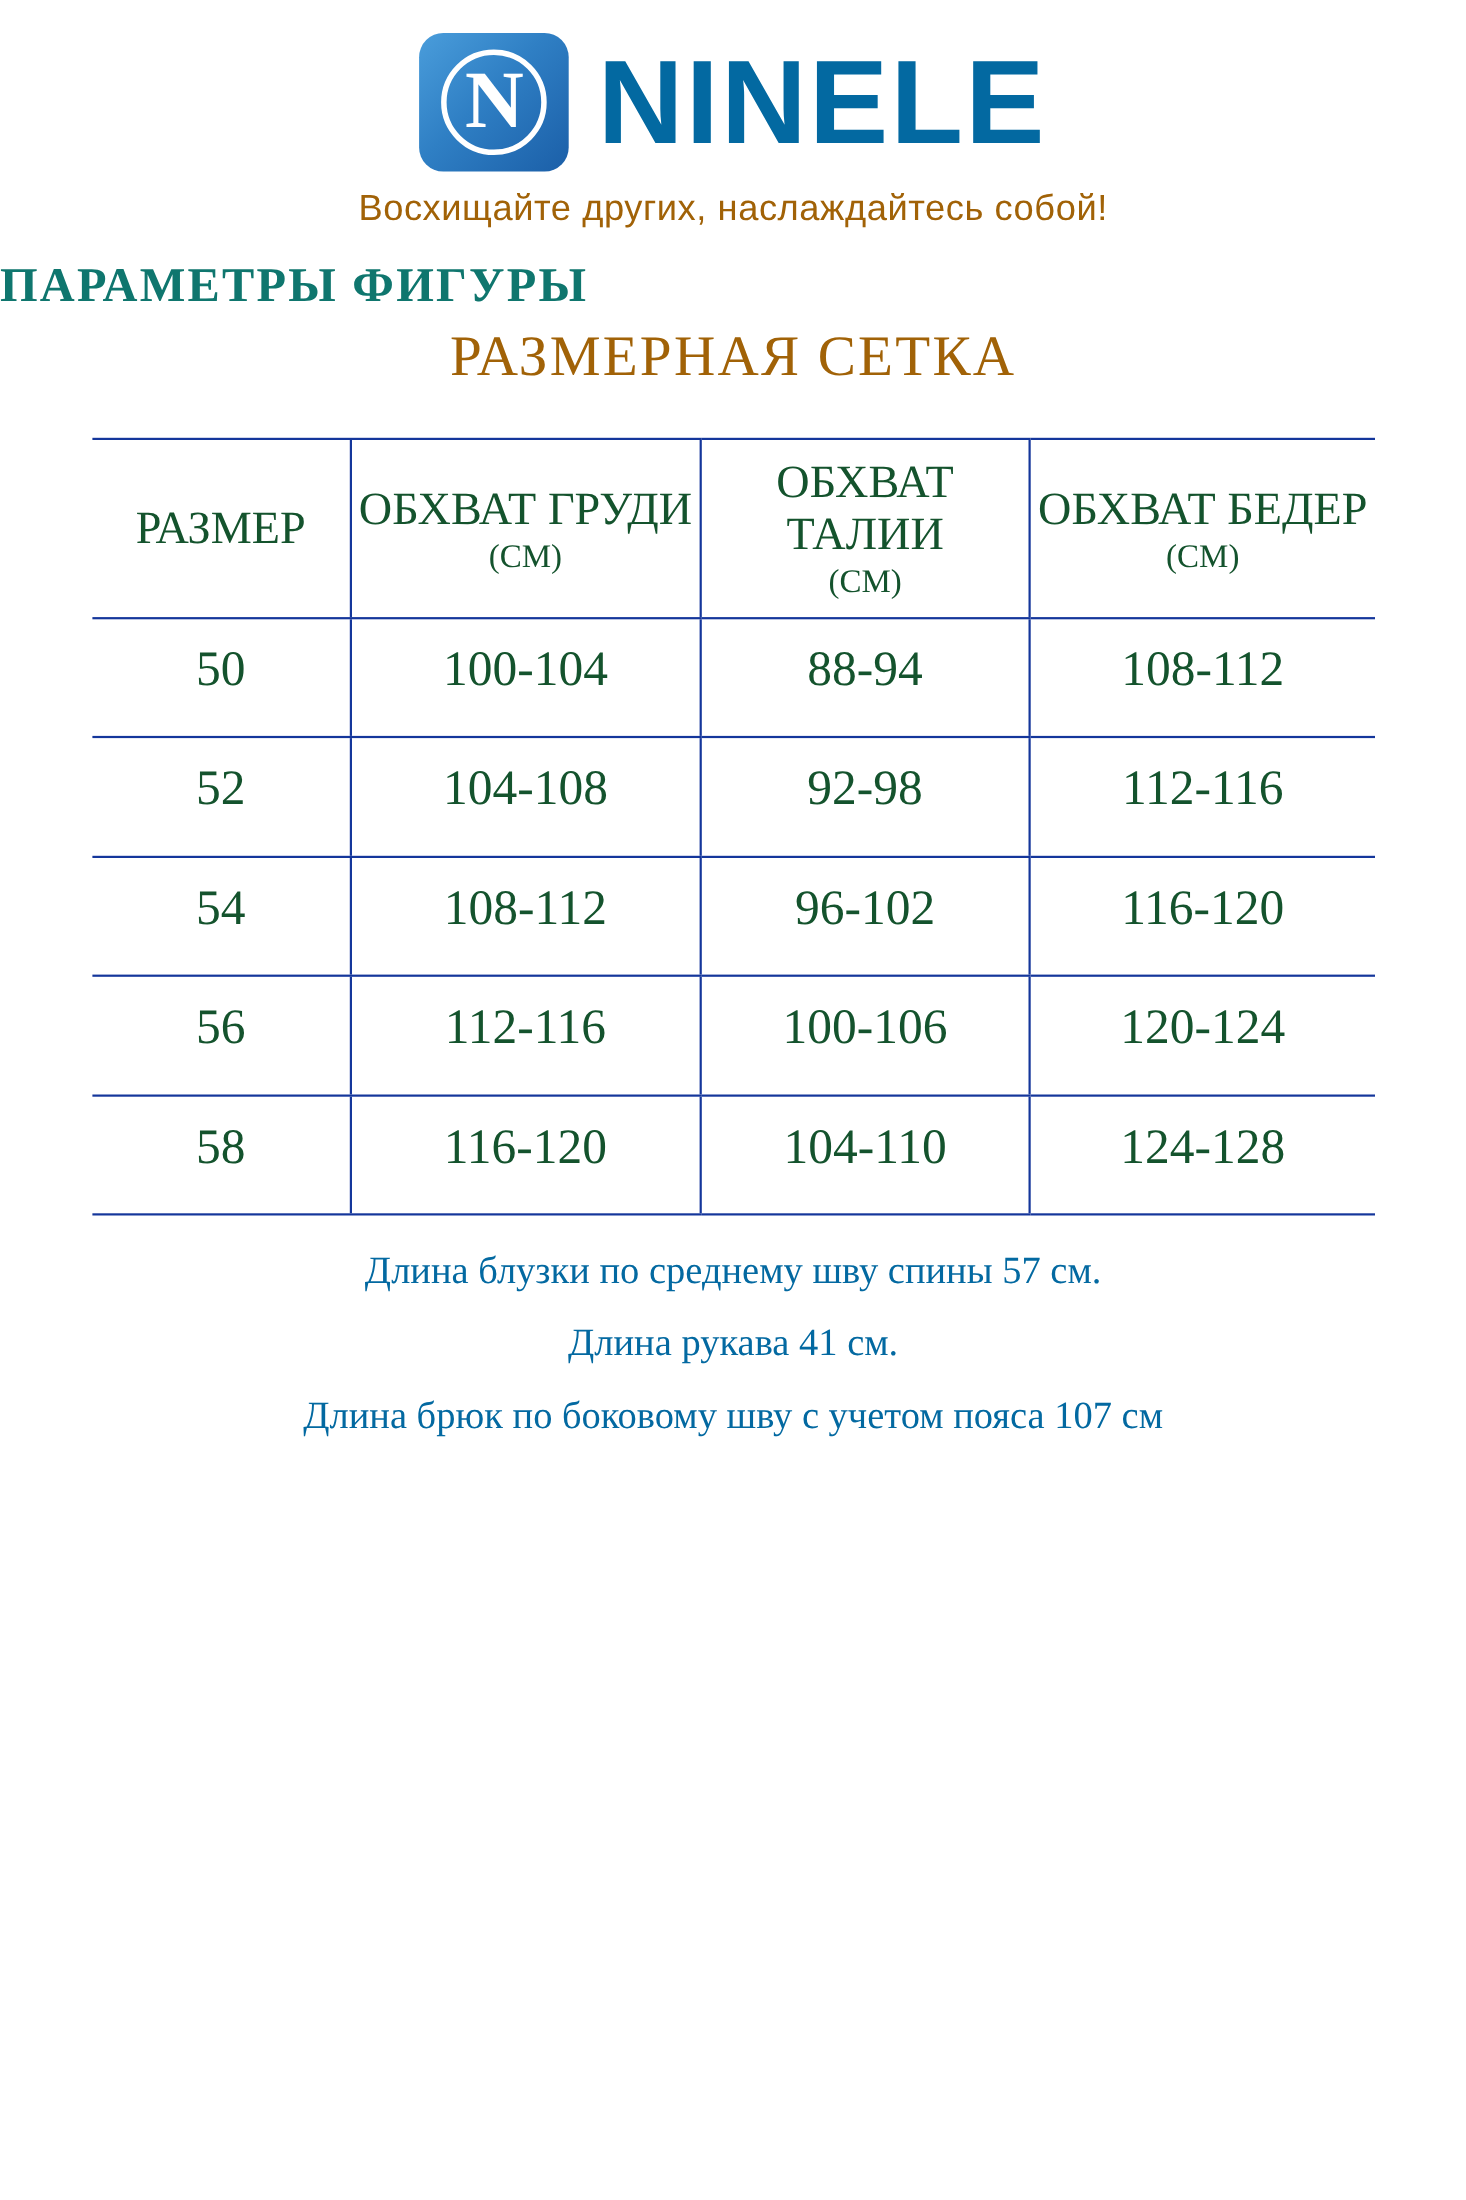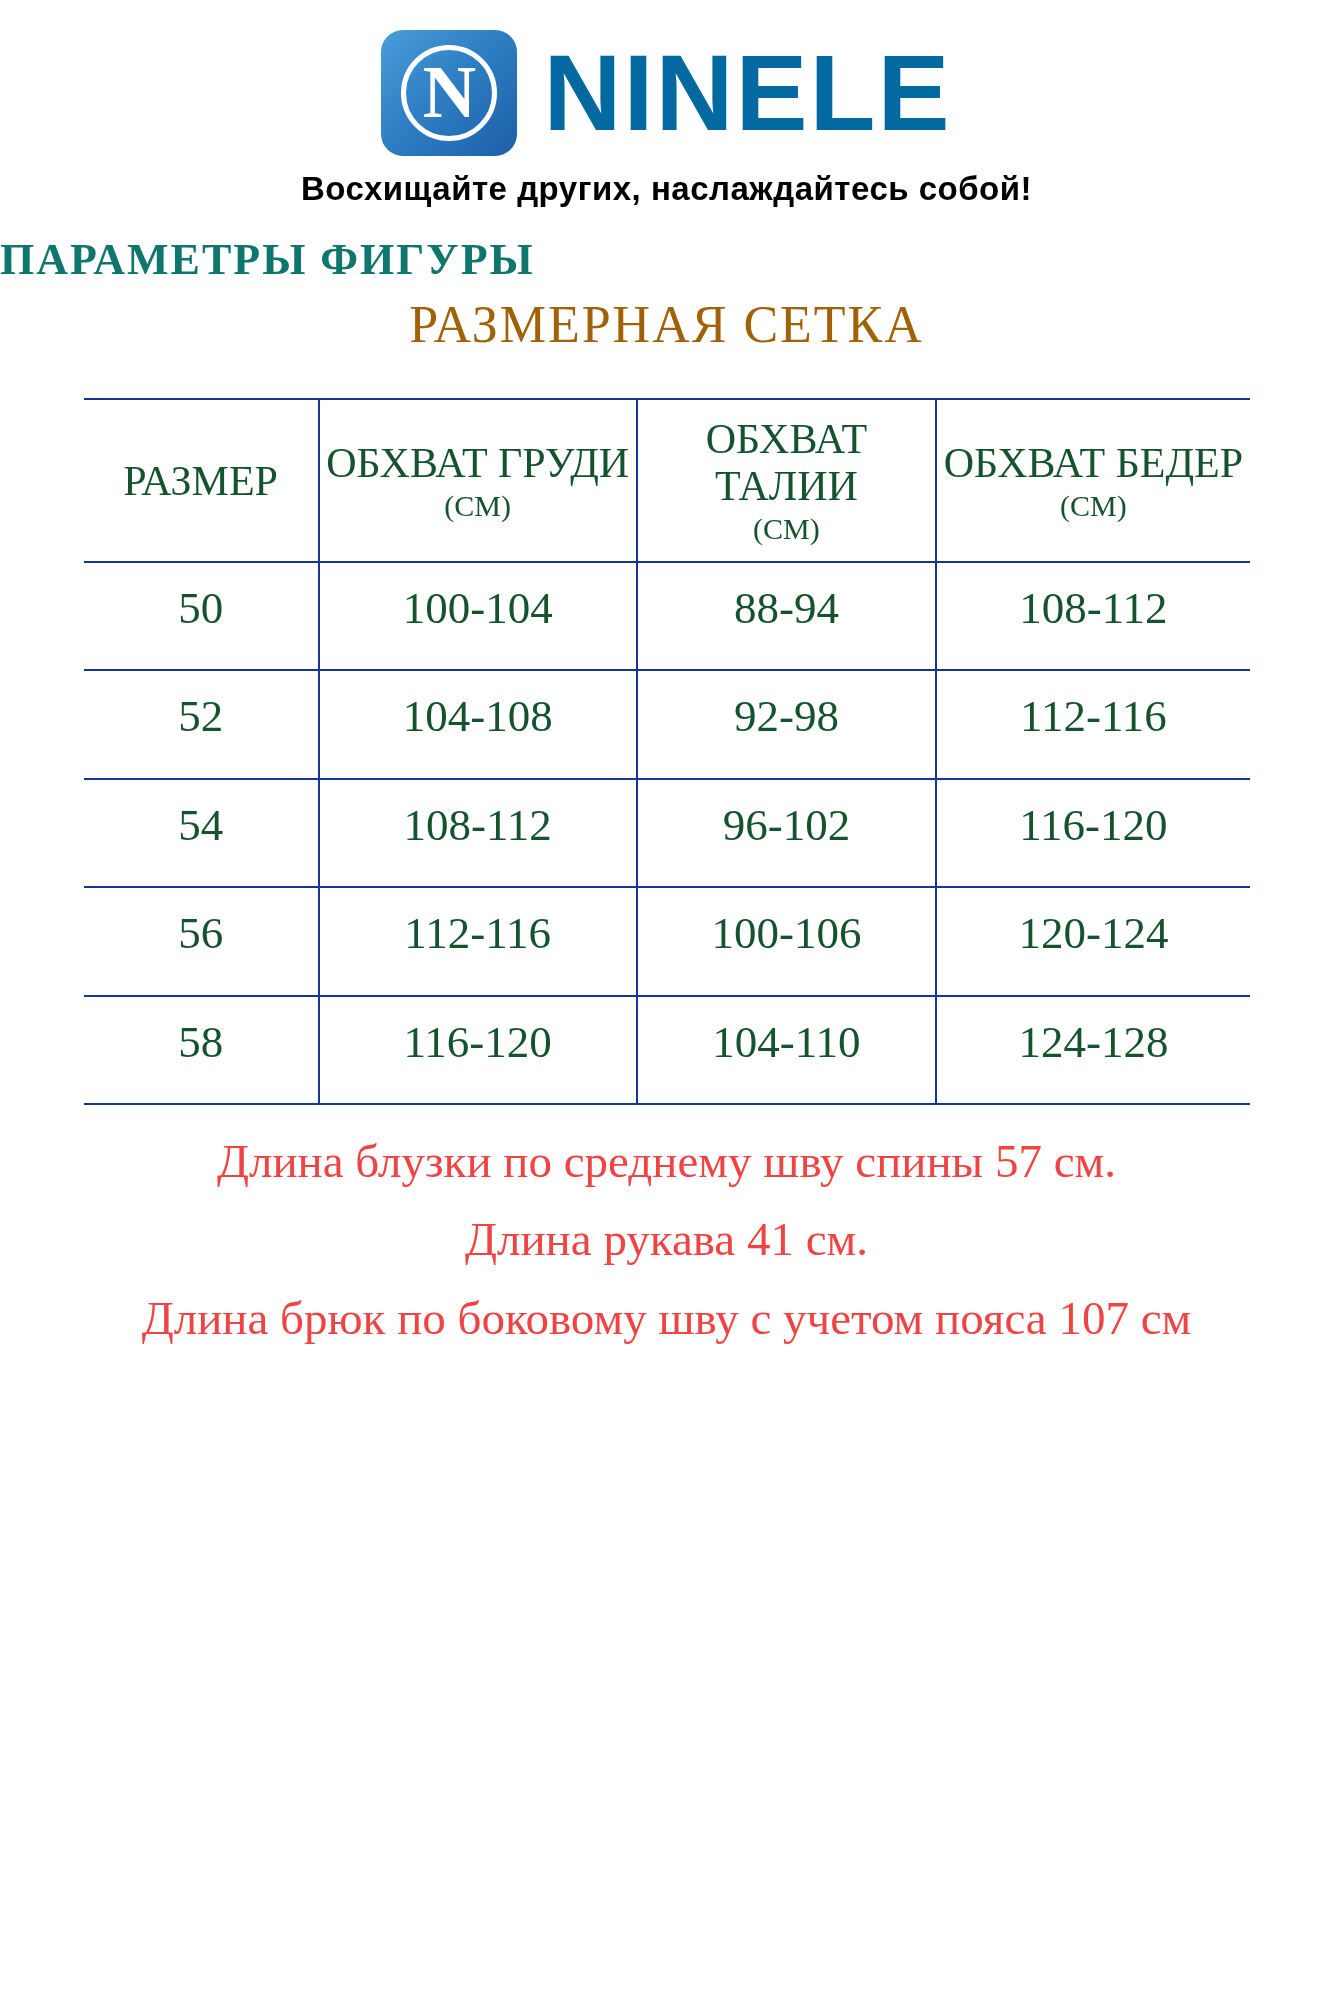--- a/index.html
+++ b/index.html
@@ -80,10 +80,10 @@
   .brand-slogan {
     margin-top: 14px;
     font-family: "Liberation Sans", sans-serif;
-    font-weight: 700;
+    font-weight: 400;
     font-size: 33px;
     letter-spacing: 0.5px;
-    color: #000000;
+    color: #a16207;
     white-space: nowrap;
   }
 

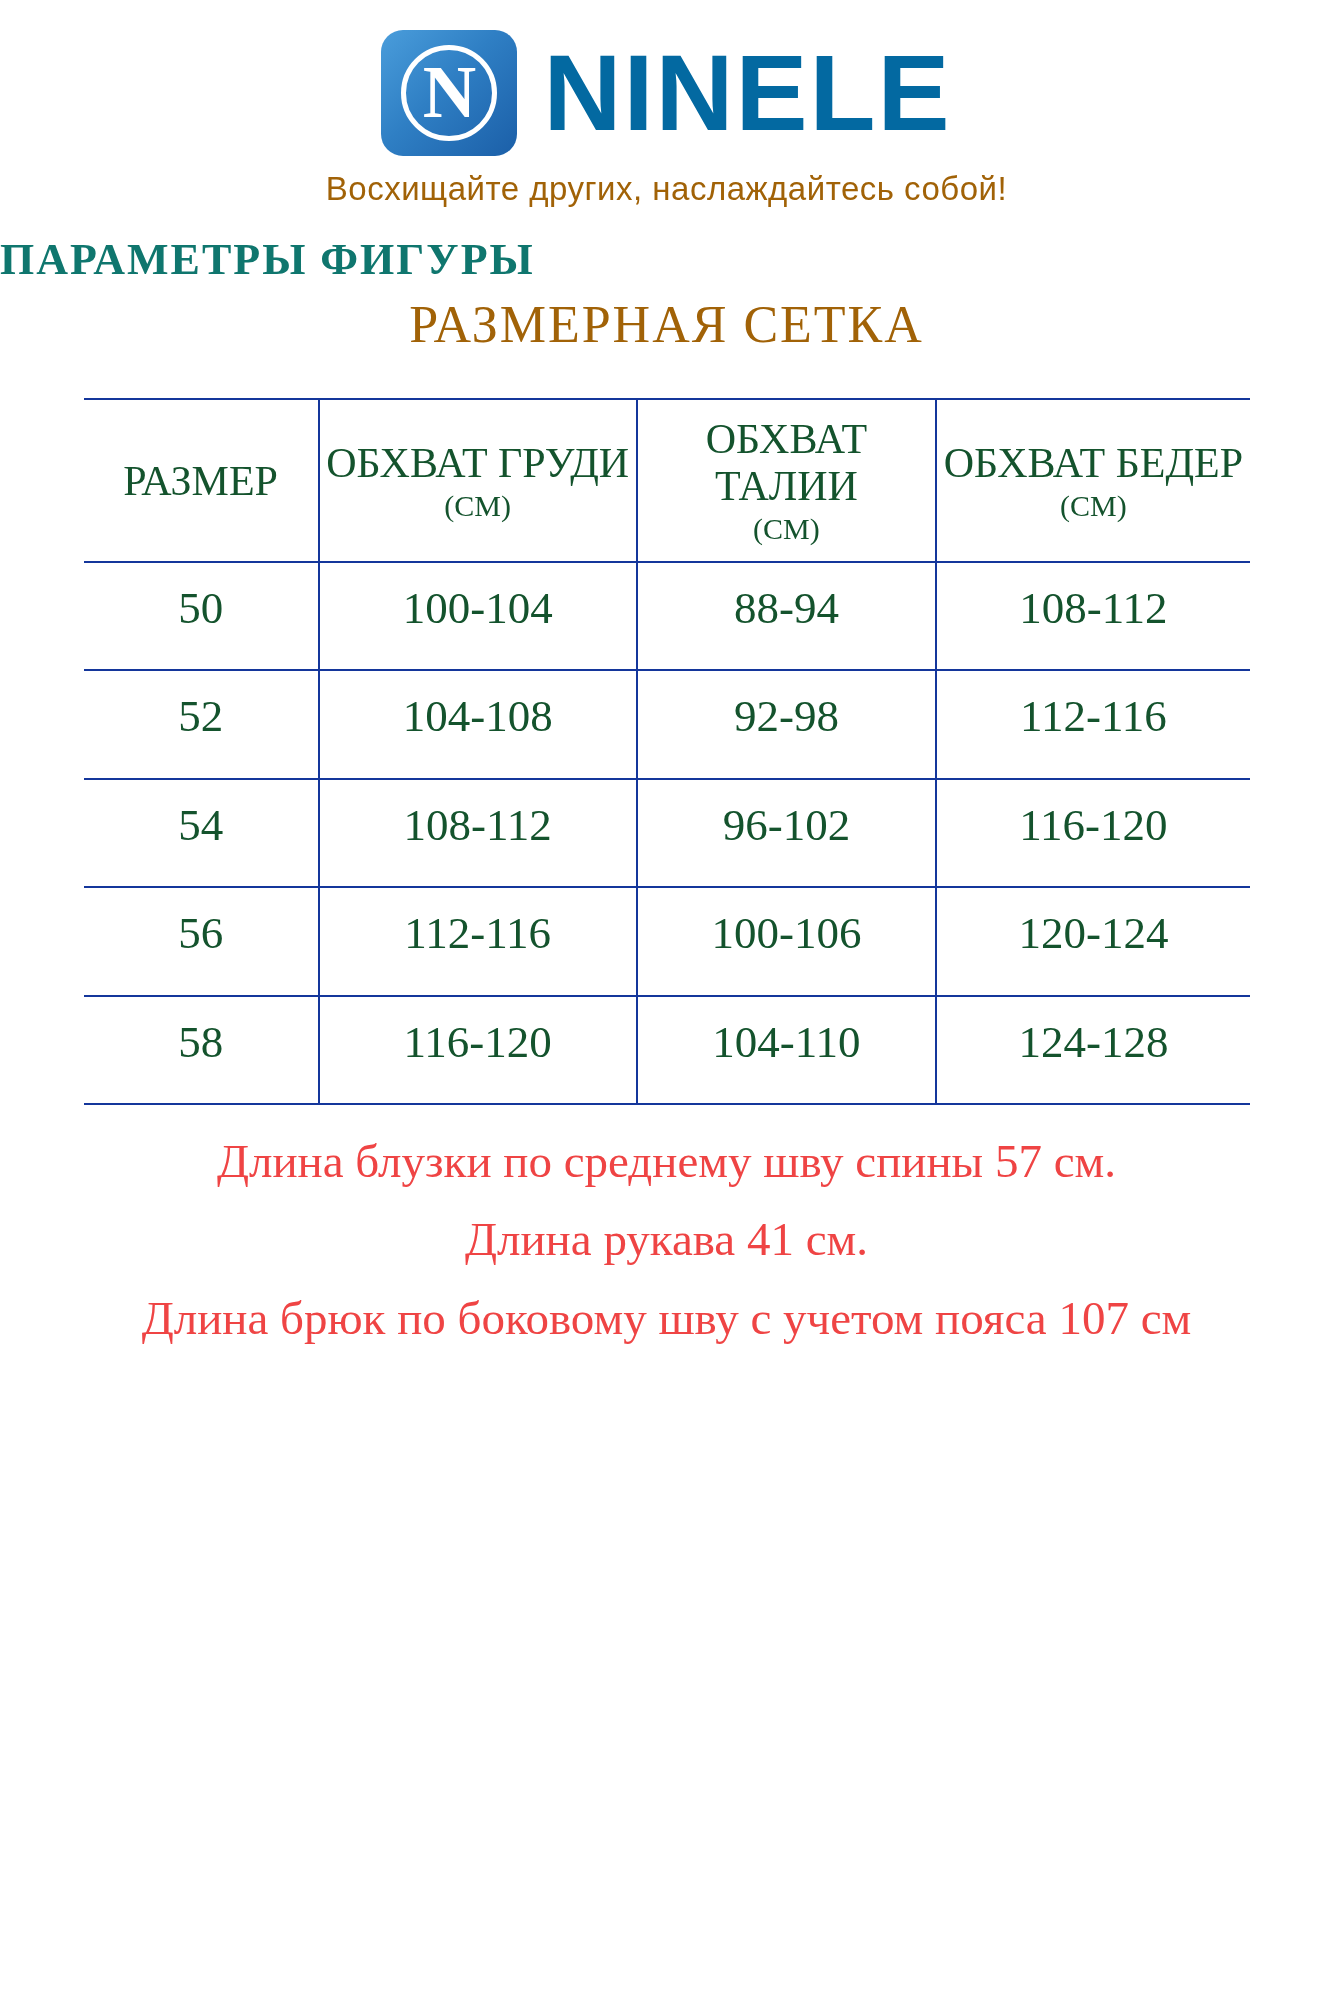--- a/index.html
+++ b/index.html
@@ -166,9 +166,9 @@
   }
   .notes .note {
     font-family: "Liberation Serif", serif;
-    font-size: 47px;
+    font-size: 35px;
     line-height: 1.05;
-    color: #ef4444;
+    color: #0369a1;
     margin: 0 0 29px 0;
     white-space: nowrap;
   }

